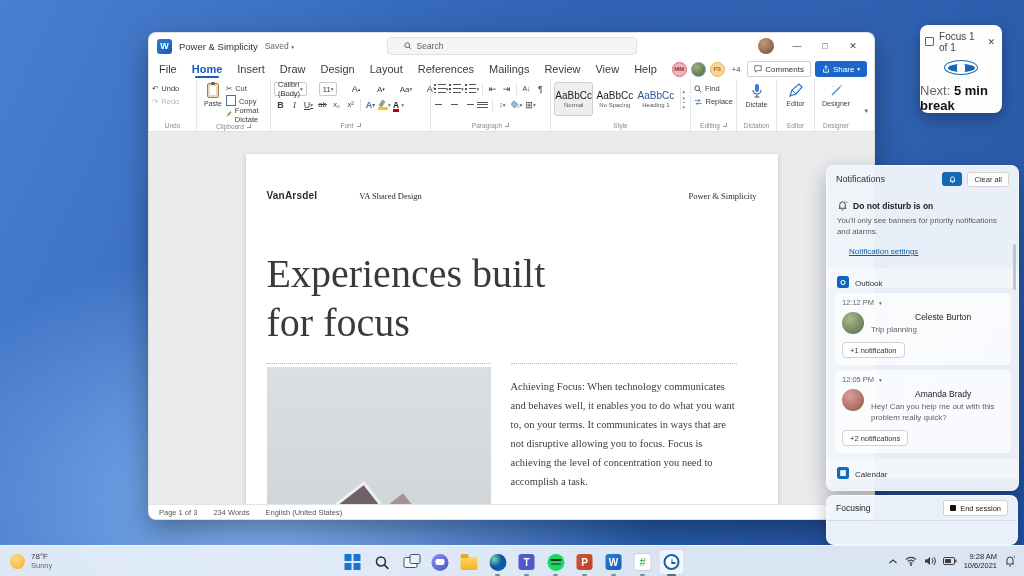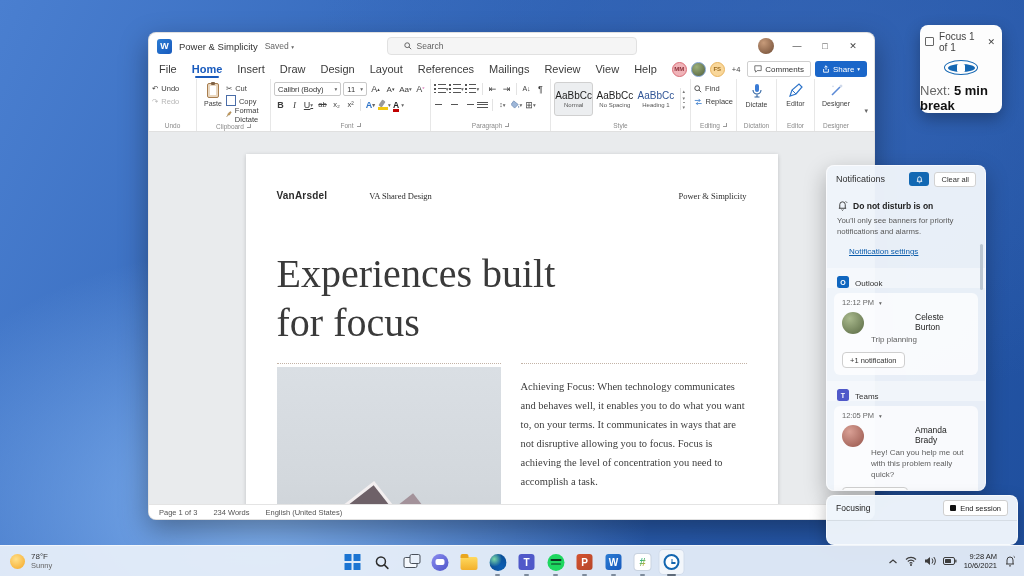--- a/index.html
+++ b/index.html
@@ -293,7 +293,7 @@
       </div>
 
       <div class="rgroup" style="width:160px">
-        <div class="rrow" style="gap:2px">
+        <div class="rrow" style="gap:12px">
           <span class="rbox" style="width:72px">
               <span>Calibri (Body)</span>
               <span class="caret">▾</span>

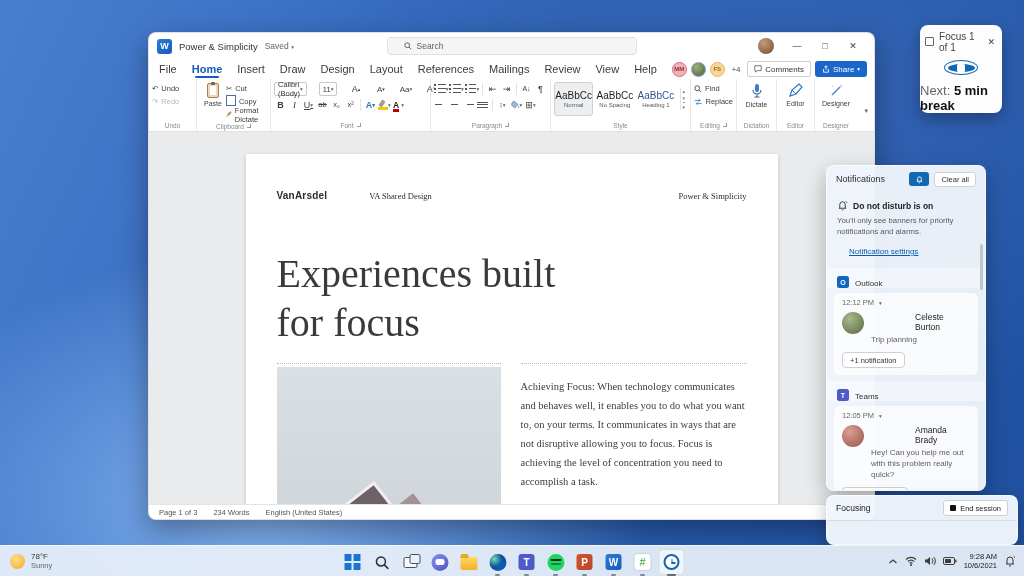--- a/index.html
+++ b/index.html
@@ -116,7 +116,7 @@
   .fw-next { margin-top:8px; font-size:13px; color:#666; }
   .fw-next b { color:#111; }
   
-  .notif { position:absolute; left:826px; top:165px; width:160px; height:326px; border-radius:8px;
+  .notif { position:absolute; left:826px; top:165px; width:193px; height:326px; border-radius:8px;
     background:rgba(238,244,250,.97); box-shadow:0 8px 22px rgba(0,0,0,.28); z-index:5; overflow:hidden;
     border:1px solid rgba(255,255,255,.65); }
   .nt-head { height:26px; display:flex; align-items:center; padding:0 9px; gap:5px; }

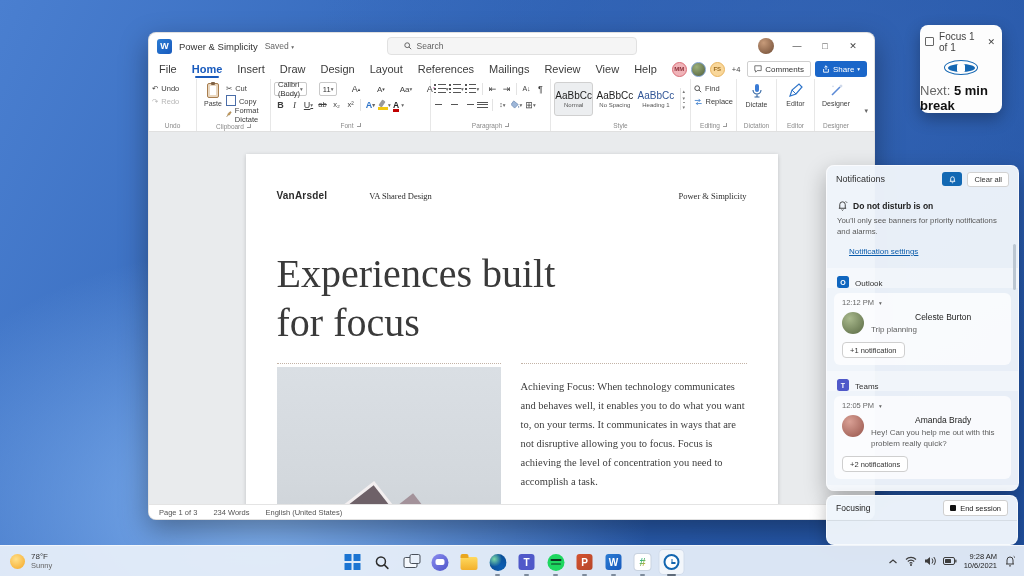--- a/index.html
+++ b/index.html
@@ -86,7 +86,7 @@
   
   .docarea { position:absolute; top:99px; left:0; right:0; bottom:15px; background:#e9ebed; overflow:hidden; }
   .page { width:532px; margin:22px auto 0; background:#fff; box-shadow:0 1px 4px rgba(0,0,0,.18);
-    padding:36px 31px 20px; height:400px; font-family:"Liberation Serif",serif; }
+    padding:36px 21px 20px; height:400px; font-family:"Liberation Serif",serif; }
   .phead { display:flex; align-items:baseline; font-size:8.5px; color:#2c2c2c; }
   .plogo { font-family:"Liberation Sans",sans-serif; font-weight:bold; font-size:10px; letter-spacing:.2px; }
   .pshared { margin-left:42px; font-size:8.5px; }

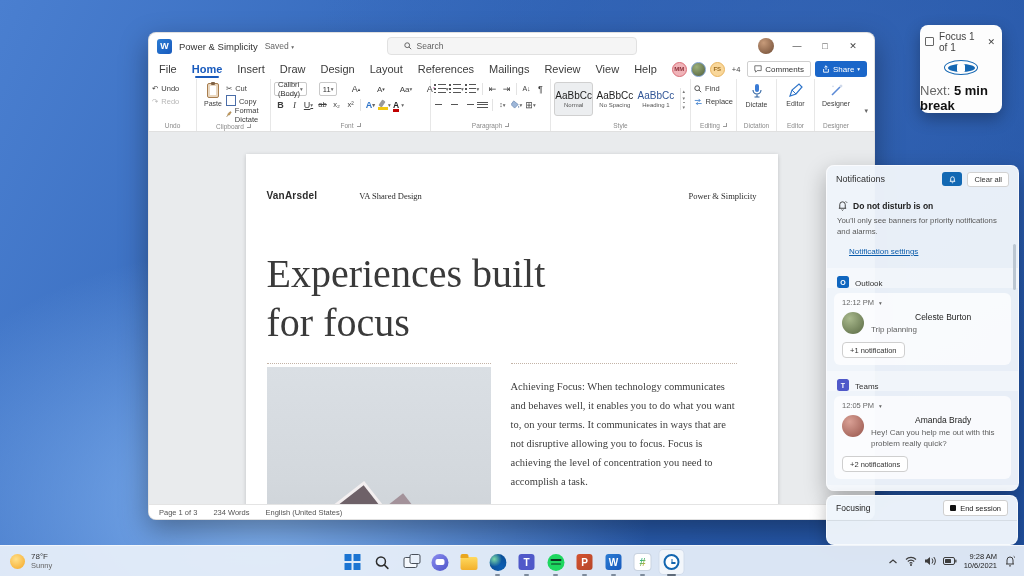--- a/index.html
+++ b/index.html
@@ -580,10 +580,6 @@
       <span class="nt-chip">+1 notification</span>
     </div>
 
-    <div class="nt-gh">
-      <span class="appic teams">T</span>
-      <span>Teams</span>
-    </div>
     <div class="nt-card">
       <div class="nt-time">
           <span>12:05 PM</span>

